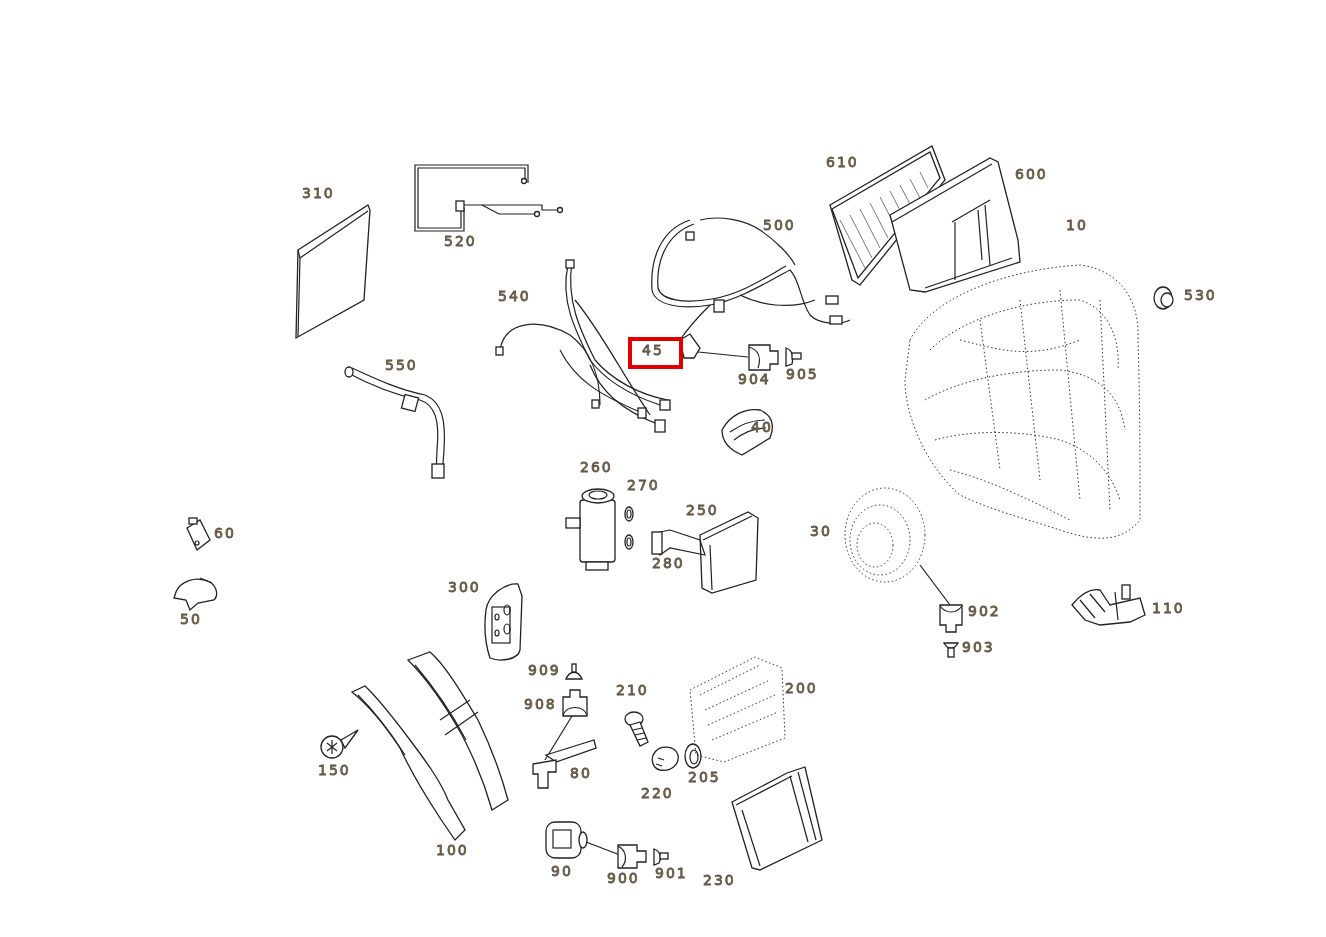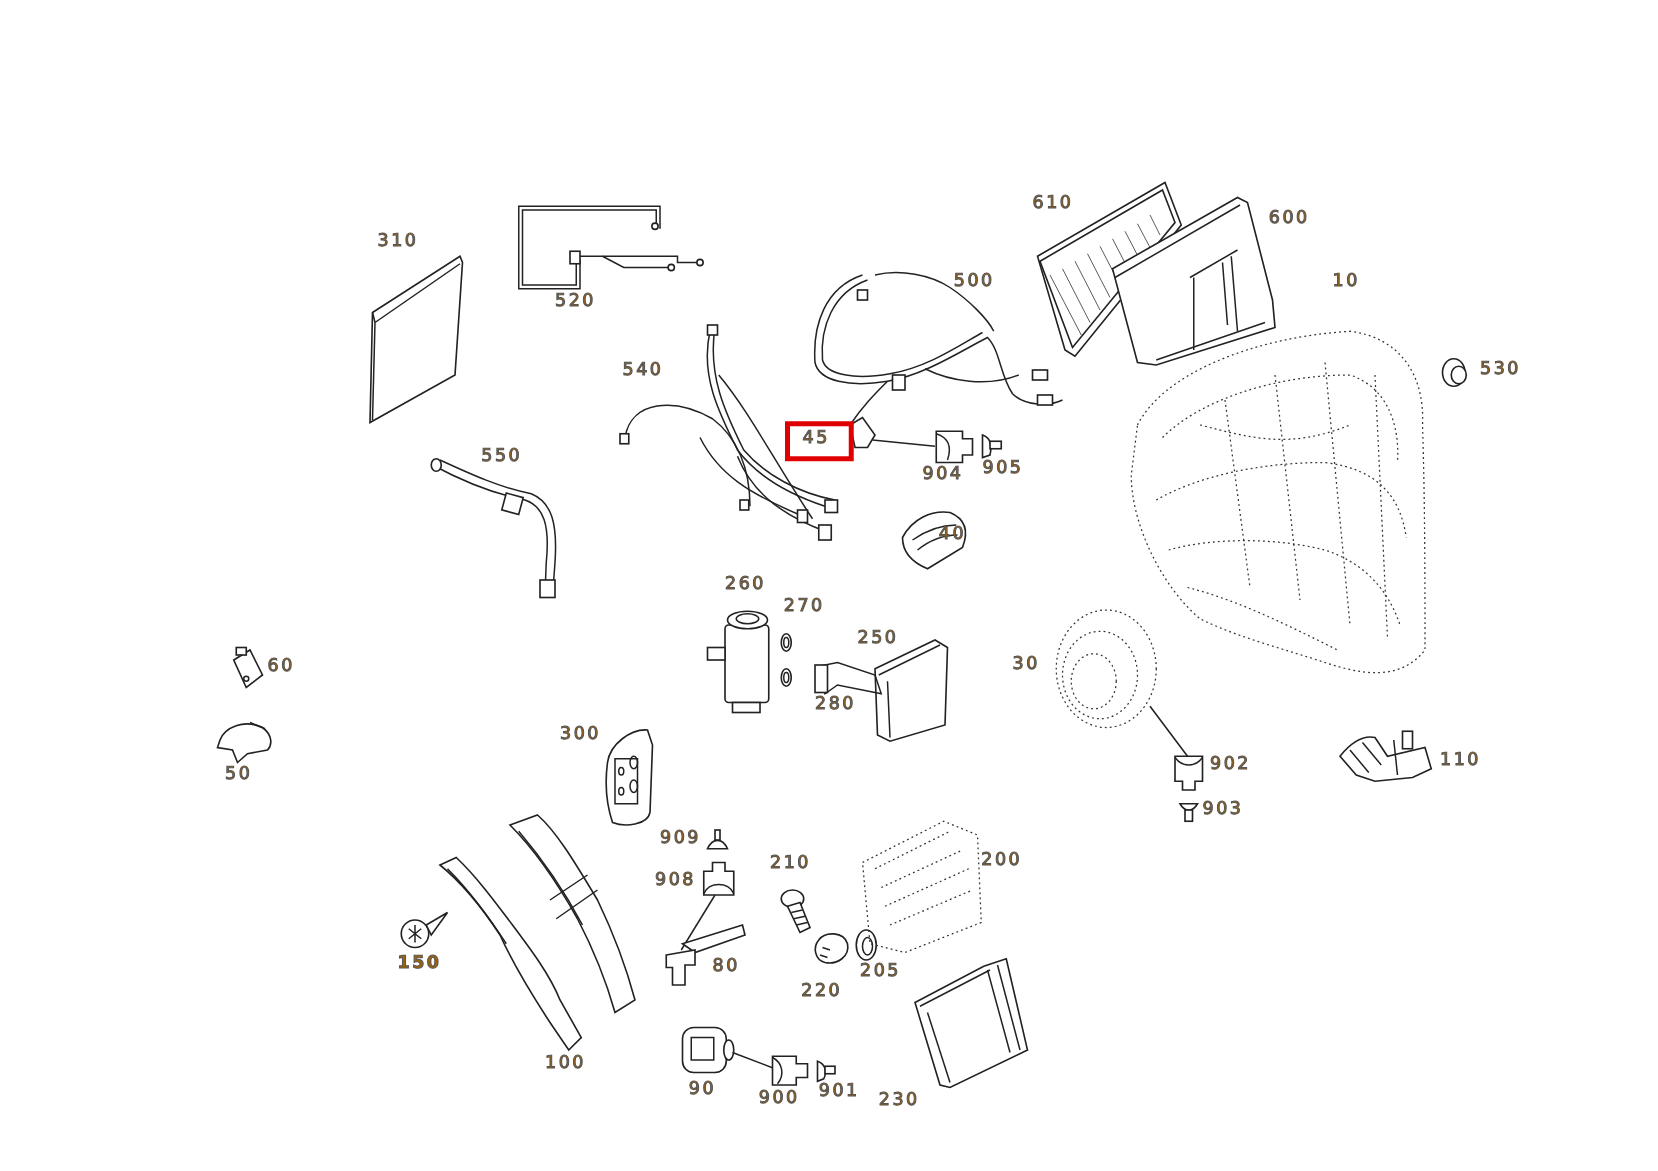--- a/index.html
+++ b/index.html
@@ -304,7 +304,7 @@
 <div class="lbl" style="left:570px;top:766px;">80</div>
 <div class="lbl" style="left:641px;top:786px;">220</div>
 <div class="lbl" style="left:688px;top:770px;">205</div>
-<div class="lbl" style="left:318px;top:763px;font-weight:bold;">150</div>
+<div class="lbl" style="left:318px;top:763px;">150</div>
 <div class="lbl" style="left:436px;top:843px;">100</div>
 <div class="lbl" style="left:703px;top:831px;margin-top:42px;">230</div>
 <div class="lbl" style="left:551px;top:864px;">90</div>

